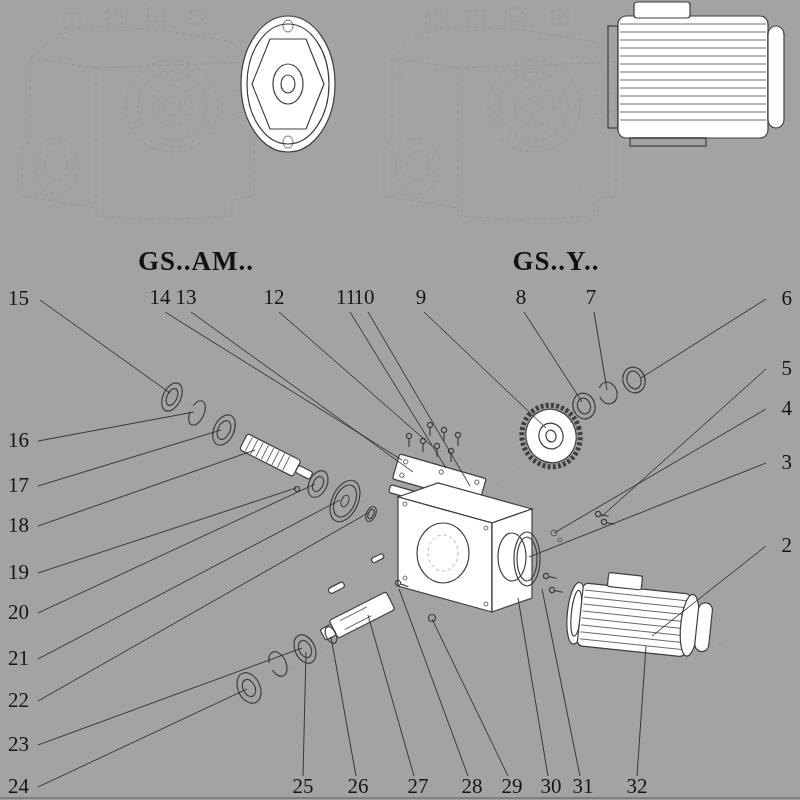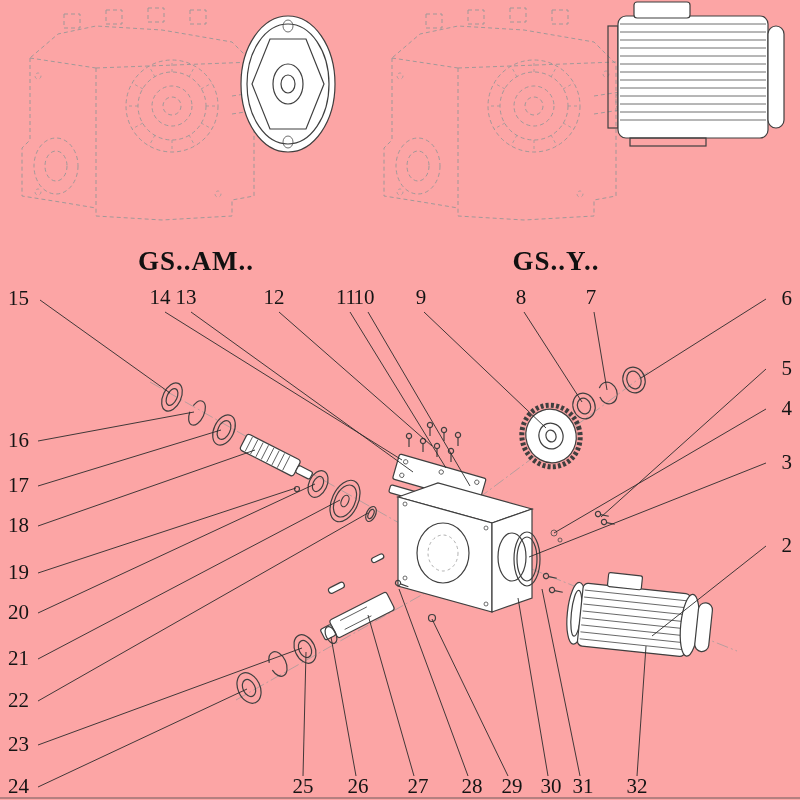--- a/index.html
+++ b/index.html
@@ -3,7 +3,7 @@
 <meta charset="utf-8">
 <style>
   html,body{margin:0;padding:0;background:#ffffff;}
-  .frame{width:800px;height:800px;position:relative;background:#fca5a5;overflow:hidden;
+  .frame{width:800px;height:800px;position:relative;background:#a3a3a3;overflow:hidden;
          font-family:"Liberation Serif","DejaVu Serif",serif;}
   svg{display:block;}
   .title{font-family:"Liberation Serif","DejaVu Serif",serif;font-weight:bold;font-size:27px;

